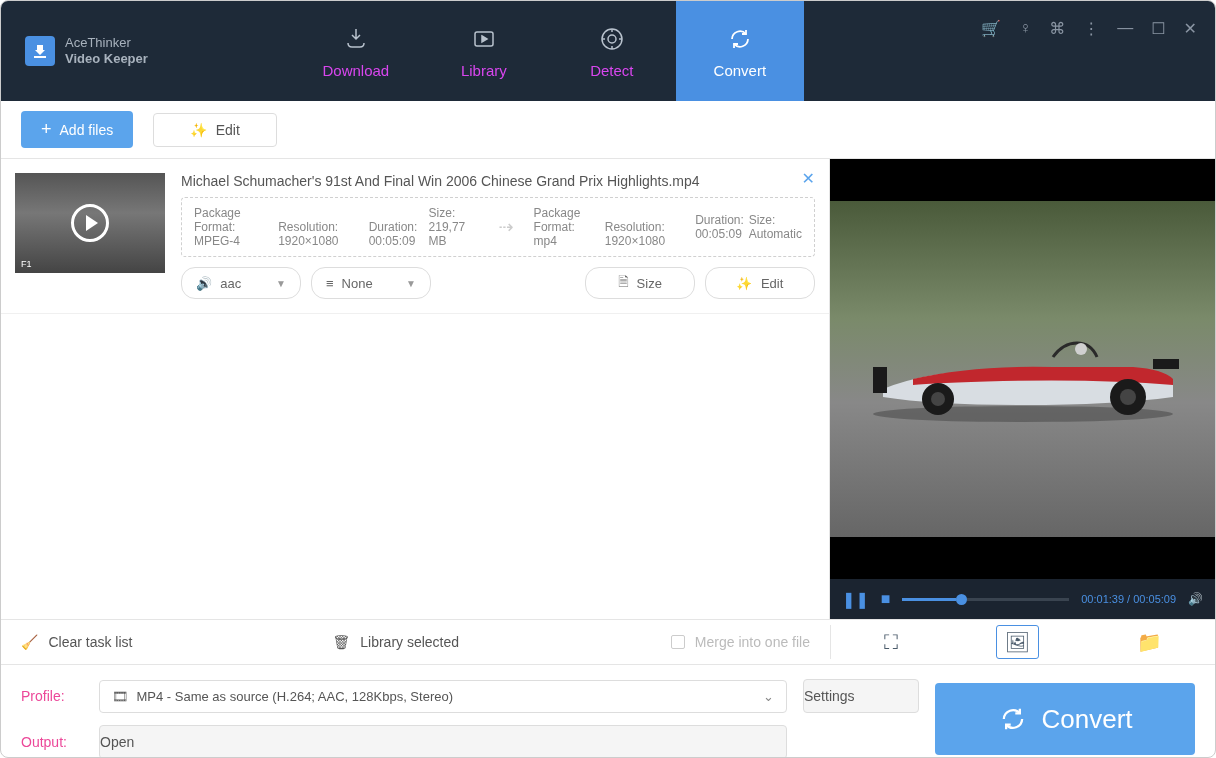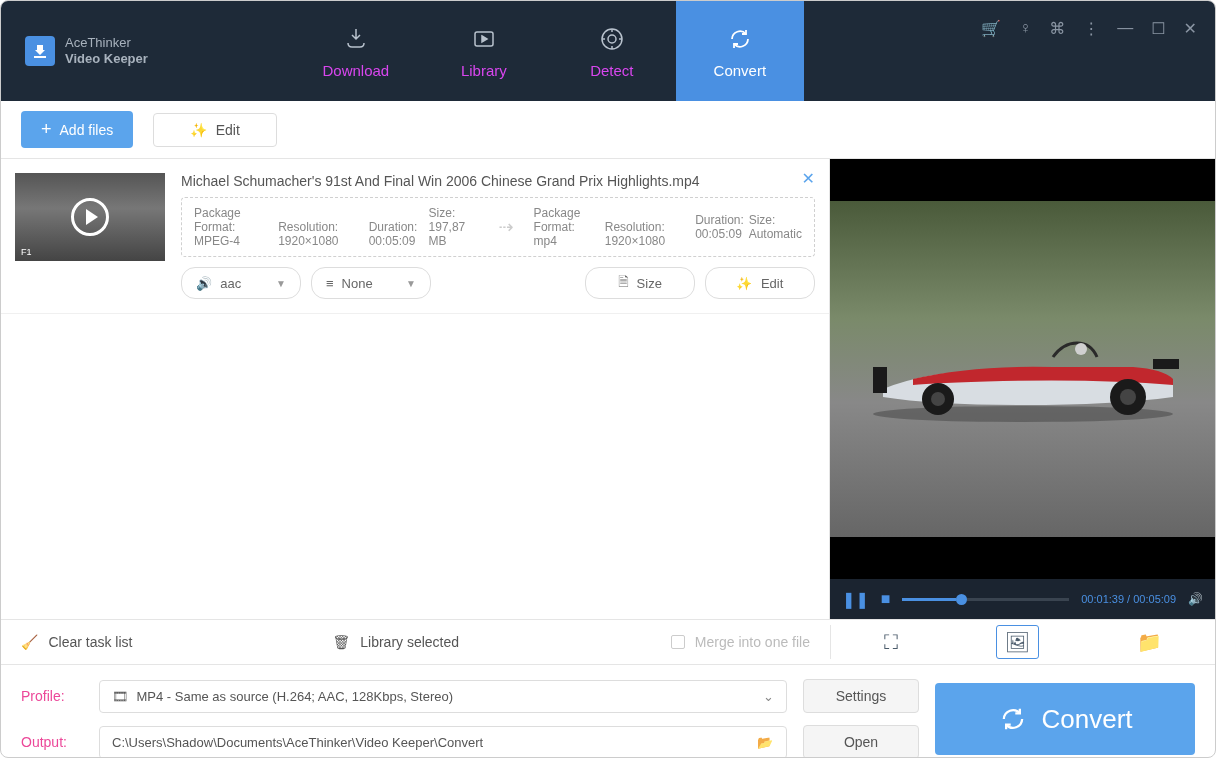--- a/index.html
+++ b/index.html
@@ -166,7 +166,7 @@
           </div>
           <div class="meta-col">
             <span>Duration: 00:05:09</span>
-            <span>Size: 197,87 MB</span>
+            <span>Size: 219,77 MB</span>
           </div>
           <span class="arrow-icon">⇢</span>
           <div class="meta-col">

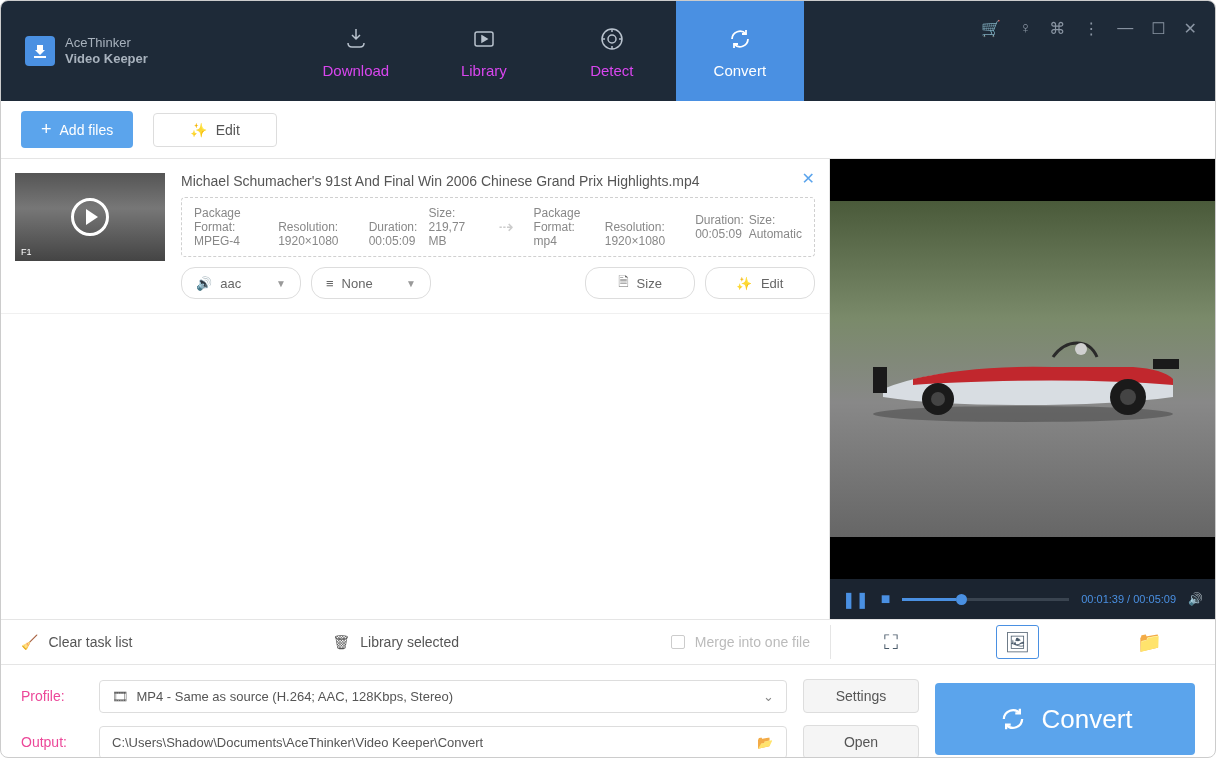--- a/index.html
+++ b/index.html
@@ -28,7 +28,7 @@
 .main { display: flex; height: 460px; }
 .file-list { flex: 1; border-right: 1px solid #e5e5e5; overflow: auto; }
 .file-item { display: flex; padding: 14px; border-bottom: 1px solid #f0f0f0; position: relative; gap: 16px; }
-.thumb { width: 150px; height: 88px; background: #ec4899; border-radius: 2px; position: relative; display: flex; align-items: center; justify-content: center; }
+.thumb { width: 150px; height: 100px; background: #ec4899; border-radius: 2px; position: relative; display: flex; align-items: center; justify-content: center; }
 .thumb .play { width: 38px; height: 38px; border: 3px solid #fff; border-radius: 50%; display: flex; align-items: center; justify-content: center; }
 .thumb .play::after { content: ''; border-left: 12px solid #fff; border-top: 8px solid transparent; border-bottom: 8px solid transparent; margin-left: 3px; }
 .file-details { flex: 1; }

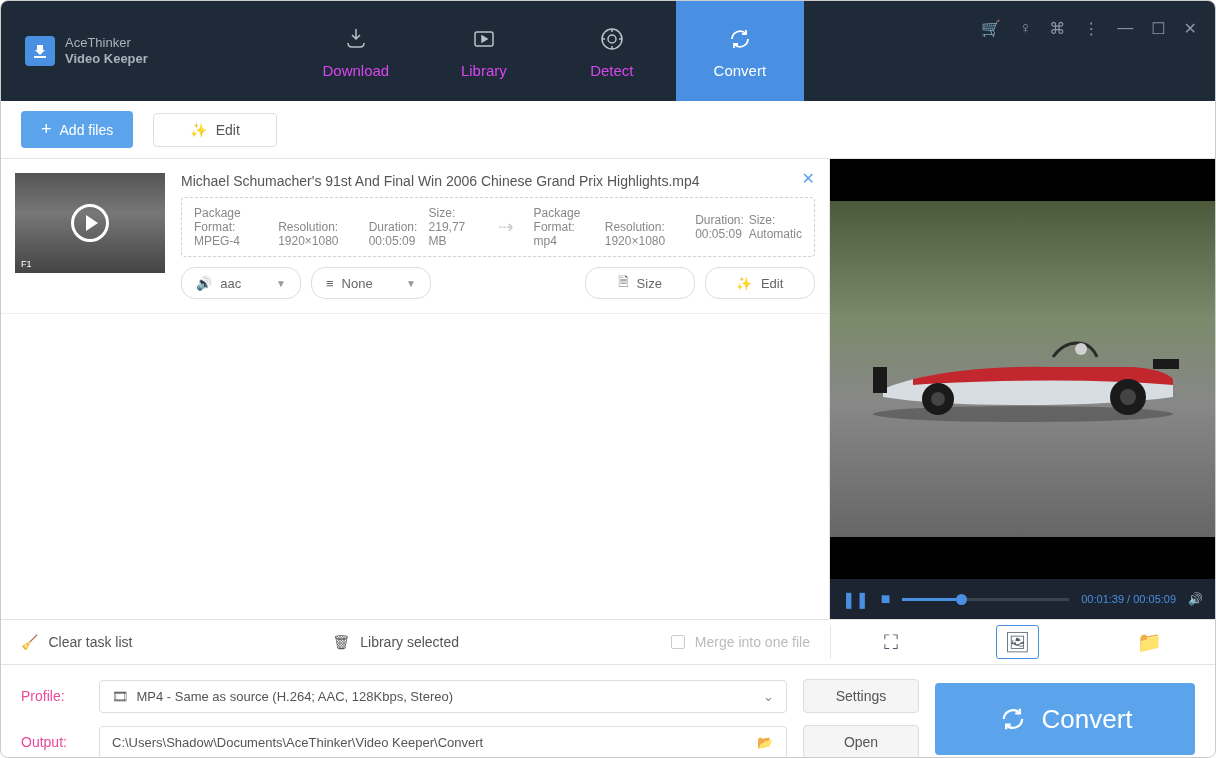--- a/index.html
+++ b/index.html
@@ -67,7 +67,7 @@
 .config-label { color: #ec4899; font-size: 14px; }
 .config-input { border: 1px solid #ddd; border-radius: 4px; padding: 8px 12px; font-size: 13px; color: #555; display: flex; align-items: center; gap: 8px; position: relative; }
 .config-input .tail { margin-left: auto; color: #888; cursor: pointer; }
-.small-btn { border: 1px solid #ddd; background: #f5f5f5; border-radius: 4px; padding: 8px 0; text-align: center; font-size: 14px; color: #555; cursor: pointer; }
+.small-btn { border: 1px solid #ddd; background: #f5f5f5; border-radius: 4px; padding: 8px 0; text-align: left; font-size: 14px; color: #555; cursor: pointer; }
 .convert-btn { grid-row: 1 / span 2; grid-column: 4; background: #5ba4ec; color: #fff; border-radius: 4px; display: flex; align-items: center; justify-content: center; gap: 12px; font-size: 26px; height: 72px; cursor: pointer; }
 
 svg { display: block; }

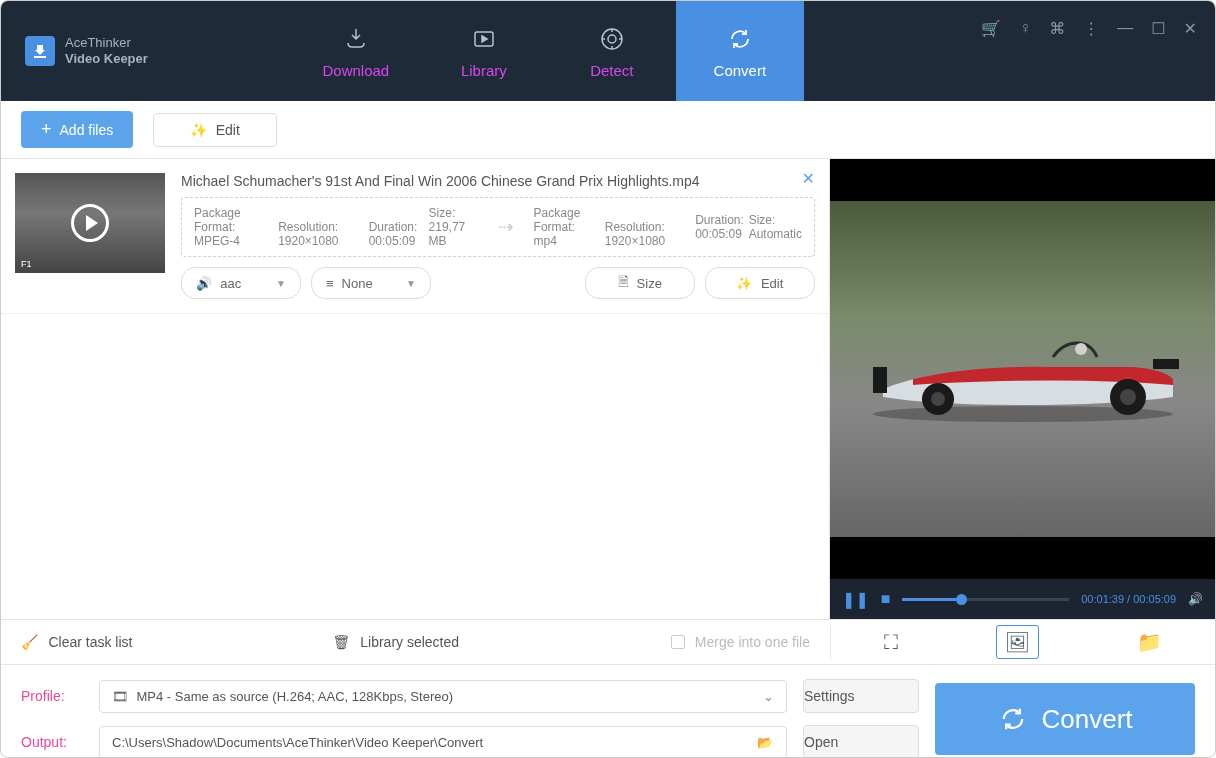--- a/index.html
+++ b/index.html
@@ -273,10 +273,6 @@
   </div>
 
   <div class="config-label">Output:</div>
-  <div class="config-input">
-    <span>C:\Users\Shadow\Documents\AceThinker\Video Keeper\Convert</span>
-    <span class="tail">📂</span>
-  </div>
   <div class="small-btn">Open</div>
 </div>
 

